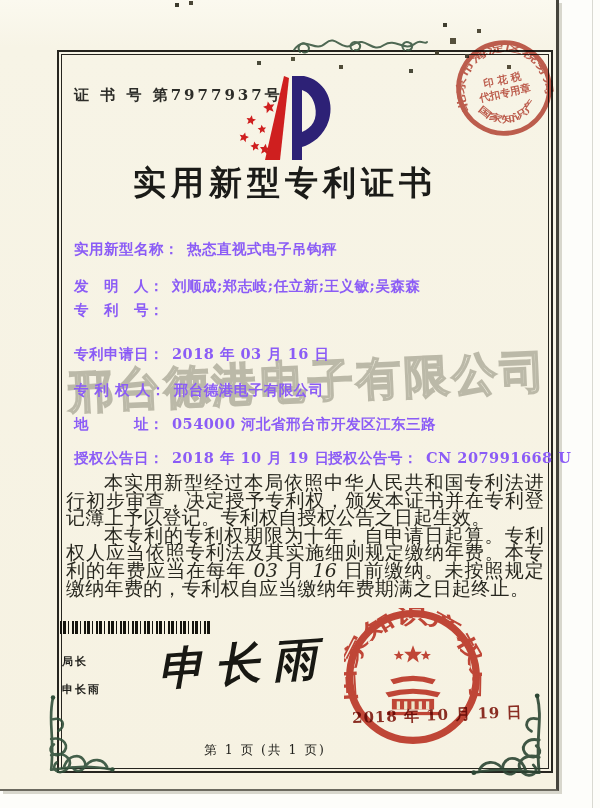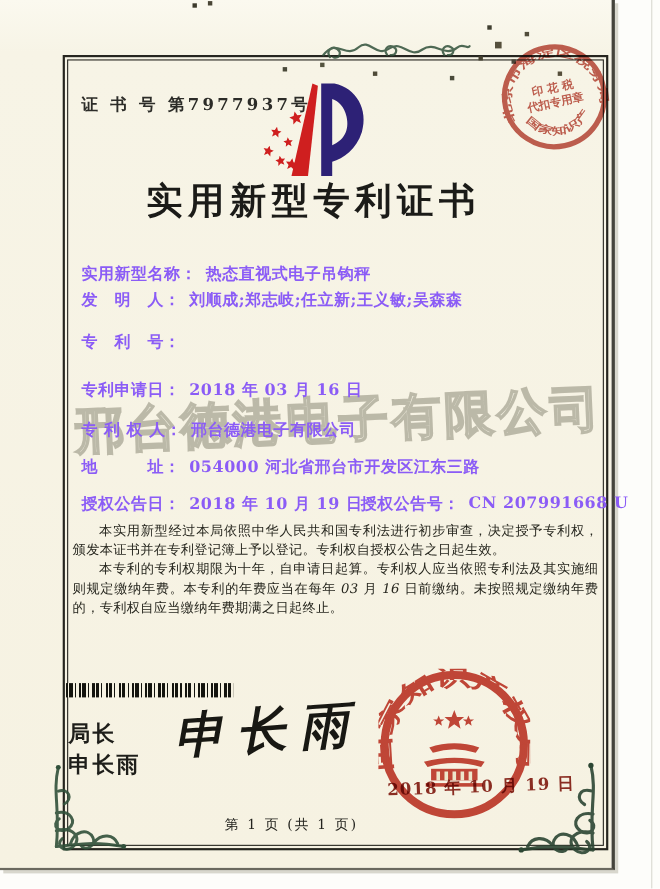--- a/index.html
+++ b/index.html
@@ -123,7 +123,7 @@
     <span class="flabel">实用新型名称：</span>
     <span class="fvalue">热态直视式电子吊钩秤</span>
   </div>
-  <div class="abs frow" style="top:263px;text-align:center;">
+  <div class="abs frow" style="top:277px;text-align:center;">
     <span class="flabel">发　明　人：</span>
     <span class="fvalue">刘顺成;郑志岐;任立新;王义敏;吴森森</span>
   </div>

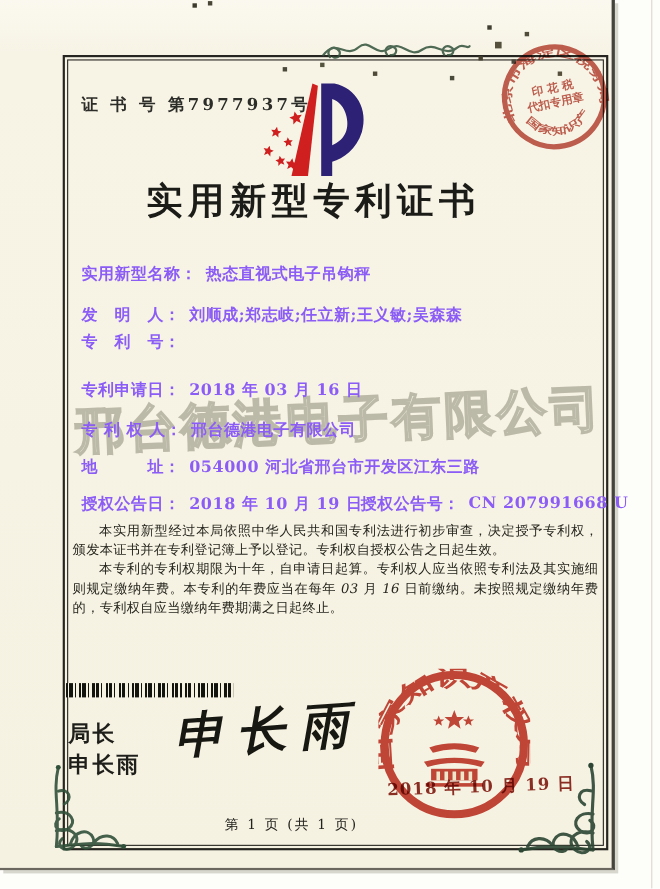--- a/index.html
+++ b/index.html
@@ -19,7 +19,7 @@
   .frow{left:74px;display:flex;font-size:14.5px;font-weight:600;letter-spacing:.5px;z-index:3;color:#8b5cf6;}
   .flabel{white-space:pre;}
   .fvalue{margin-left:8px;white-space:pre;}
-  .body-text{left:66px;top:474px;width:478px;font-size:12px;line-height:17.6px;
+  .body-text{left:66px;top:474px;width:478px;font-size:19px;line-height:17.6px;
              text-align:justify;letter-spacing:.3px;color:#27271f;z-index:3;font-style:oblique 5deg;}
   .body-text p{margin:0;text-indent:2em;}
   .barcode{left:60px;top:621px;width:152px;height:13px;z-index:3;

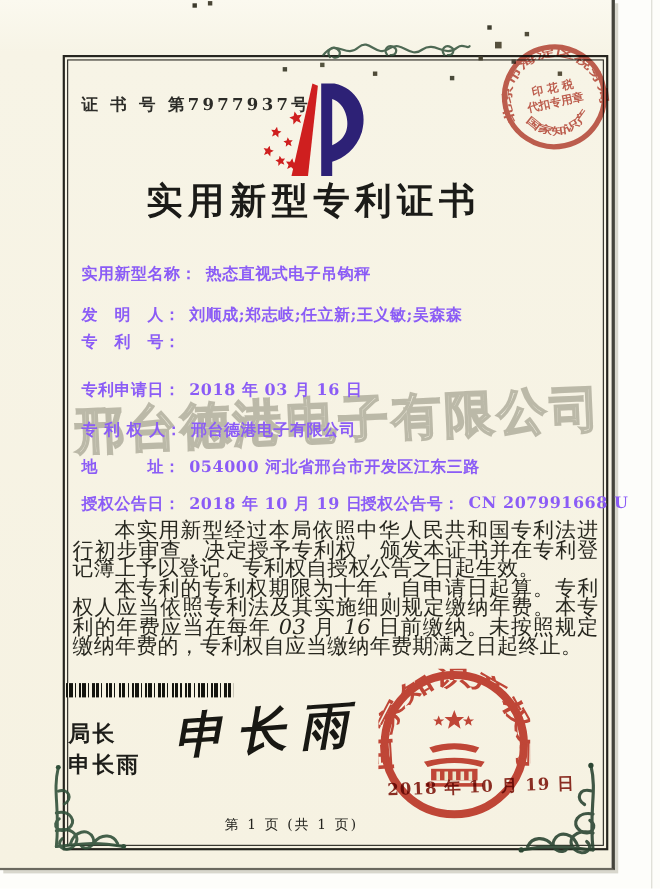--- a/index.html
+++ b/index.html
@@ -25,7 +25,7 @@
   .barcode{left:60px;top:621px;width:152px;height:13px;z-index:3;
            background:repeating-linear-gradient(90deg,#14140e 0 2px,#f6f2e2 2px 3px,#14140e 3px 6px,#f6f2e2 6px 8px,#14140e 8px 9px,#f6f2e2 9px 12px);}
   .signer{left:62px;z-index:3;font-family:"Liberation Sans","DejaVu Sans",sans-serif;
-          font-weight:bold;font-size:20px;letter-spacing:2px;color:#1e1e1a;}
+          font-weight:bold;font-size:11px;letter-spacing:2px;color:#1e1e1a;}
   .signature{left:158px;top:634px;z-index:3;font-size:45px;font-weight:bold;font-style:italic;
              letter-spacing:12px;color:#181813;transform:rotate(-4deg);white-space:nowrap;}
   .footer{left:150px;top:742px;width:230px;text-align:center;font-size:12.5px;letter-spacing:2px;z-index:3;}

